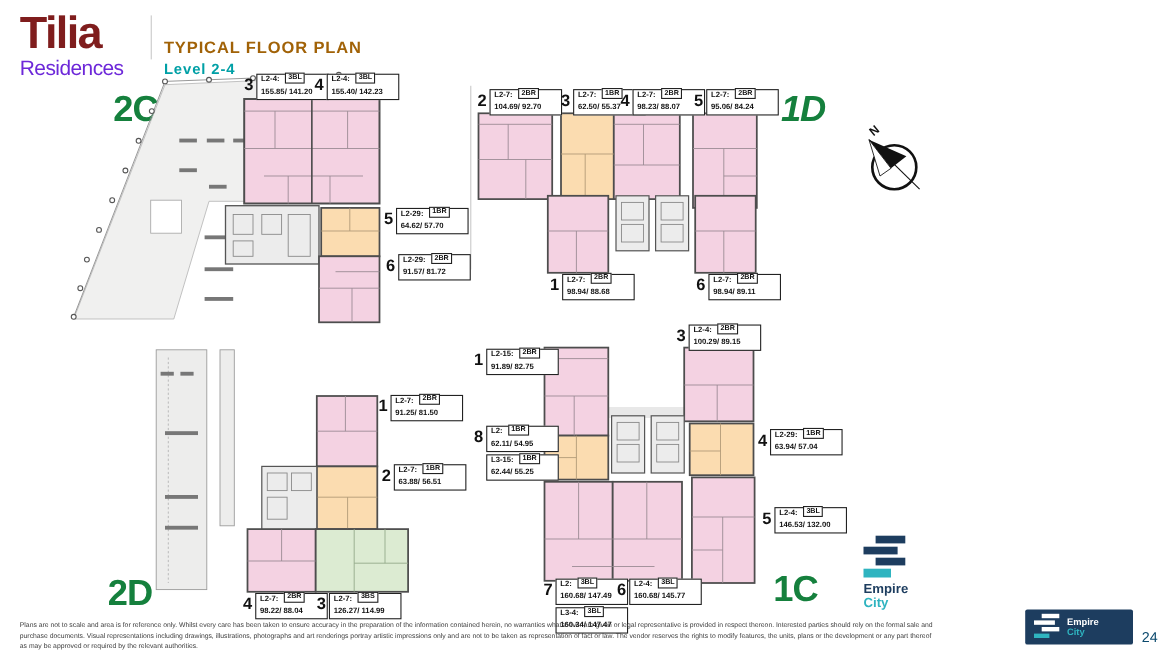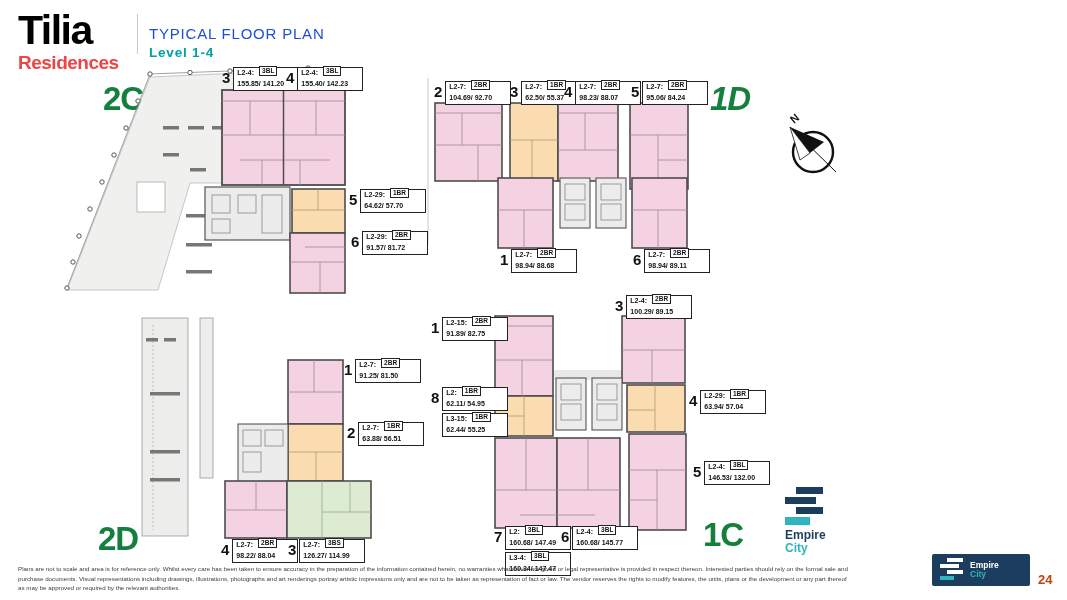--- a/index.html
+++ b/index.html
@@ -7,7 +7,7 @@
         font-family:"Liberation Sans", sans-serif;}
   .abs{position:absolute;}
   
-  .brand-name{font-size:41px;font-weight:800;letter-spacing:-1.5px;color:#000000;line-height:1;}
+  .brand-name{font-size:41px;font-weight:800;letter-spacing:-1.5px;color:#7f1d1d;line-height:1;}
   .brand-sub{font-size:19px;font-weight:700;letter-spacing:-0.5px;color:#ef4444;line-height:1;margin-top:2px;}
   .hdr-divider{width:1px;height:40px;background:#c9c9c9;}
   .plan-title{font-size:15px;font-weight:400;letter-spacing:0.8px;color:#1d4ed8;line-height:1;}

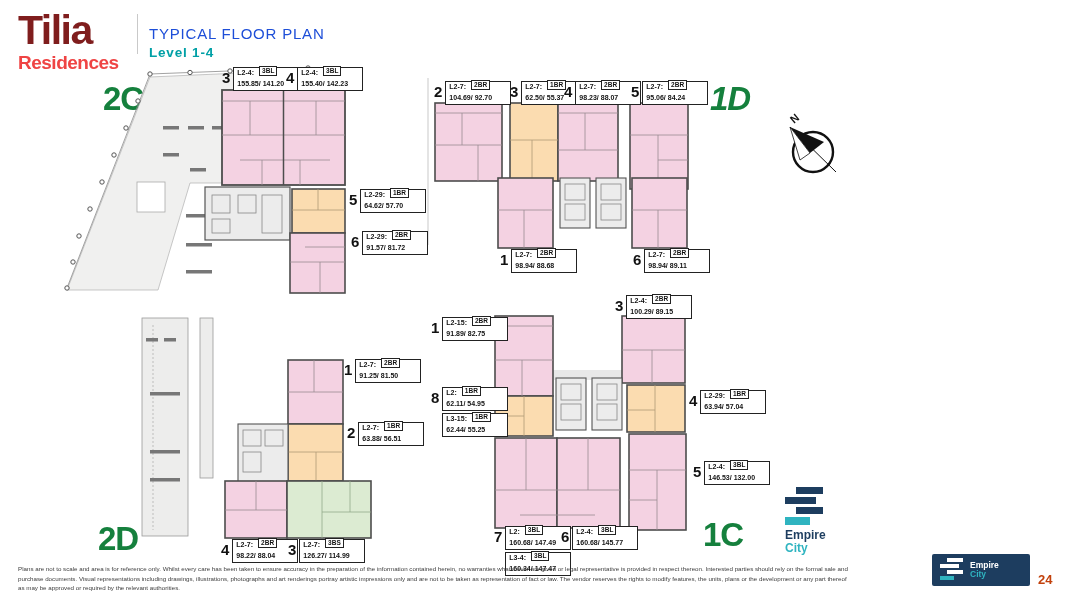--- a/index.html
+++ b/index.html
@@ -10,7 +10,7 @@
   .brand-name{font-size:41px;font-weight:800;letter-spacing:-1.5px;color:#7f1d1d;line-height:1;}
   .brand-sub{font-size:19px;font-weight:700;letter-spacing:-0.5px;color:#ef4444;line-height:1;margin-top:2px;}
   .hdr-divider{width:1px;height:40px;background:#c9c9c9;}
-  .plan-title{font-size:15px;font-weight:400;letter-spacing:0.8px;color:#1d4ed8;line-height:1;}
+  .plan-title{font-size:15px;font-weight:700;letter-spacing:0.8px;color:#a16207;line-height:1;margin-top:10px;}
   .plan-sub{font-size:13.5px;font-weight:800;letter-spacing:0.8px;color:#00a0a6;line-height:1;margin-top:5px;}
   
   .sec-label{font-size:33px;font-weight:800;letter-spacing:-1px;color:#15803d;line-height:1;}

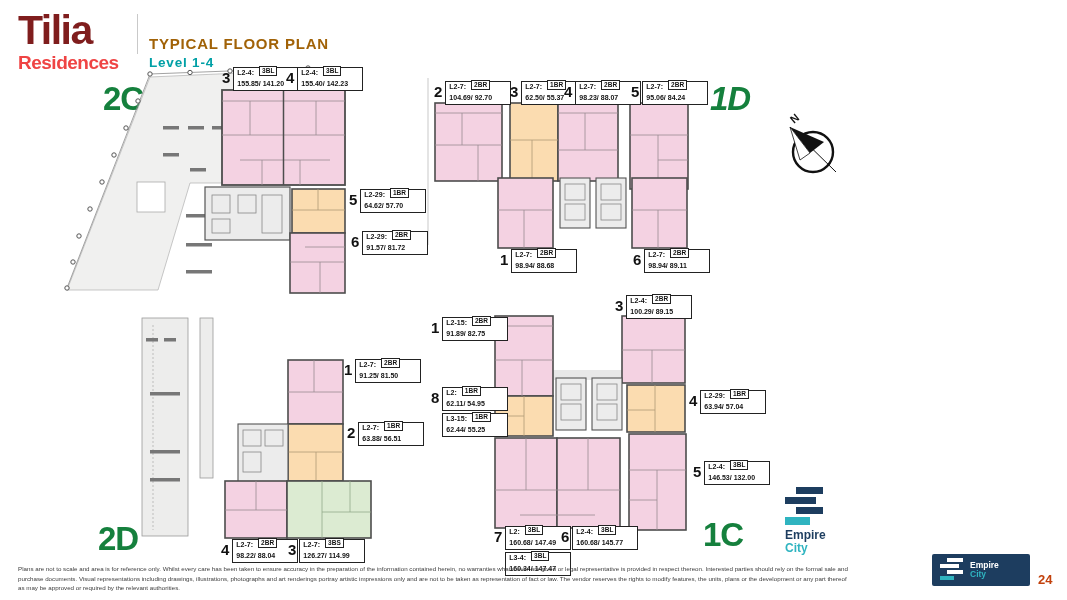--- a/index.html
+++ b/index.html
@@ -8,7 +8,7 @@
   .abs{position:absolute;}
   
   .brand-name{font-size:41px;font-weight:800;letter-spacing:-1.5px;color:#7f1d1d;line-height:1;}
-  .brand-sub{font-size:19px;font-weight:700;letter-spacing:-0.5px;color:#ef4444;line-height:1;margin-top:2px;}
+  .brand-sub{font-size:19px;font-weight:400;letter-spacing:-0.5px;color:#6d28d9;line-height:1;margin-top:2px;}
   .hdr-divider{width:1px;height:40px;background:#c9c9c9;}
   .plan-title{font-size:15px;font-weight:700;letter-spacing:0.8px;color:#a16207;line-height:1;margin-top:10px;}
   .plan-sub{font-size:13.5px;font-weight:800;letter-spacing:0.8px;color:#00a0a6;line-height:1;margin-top:5px;}

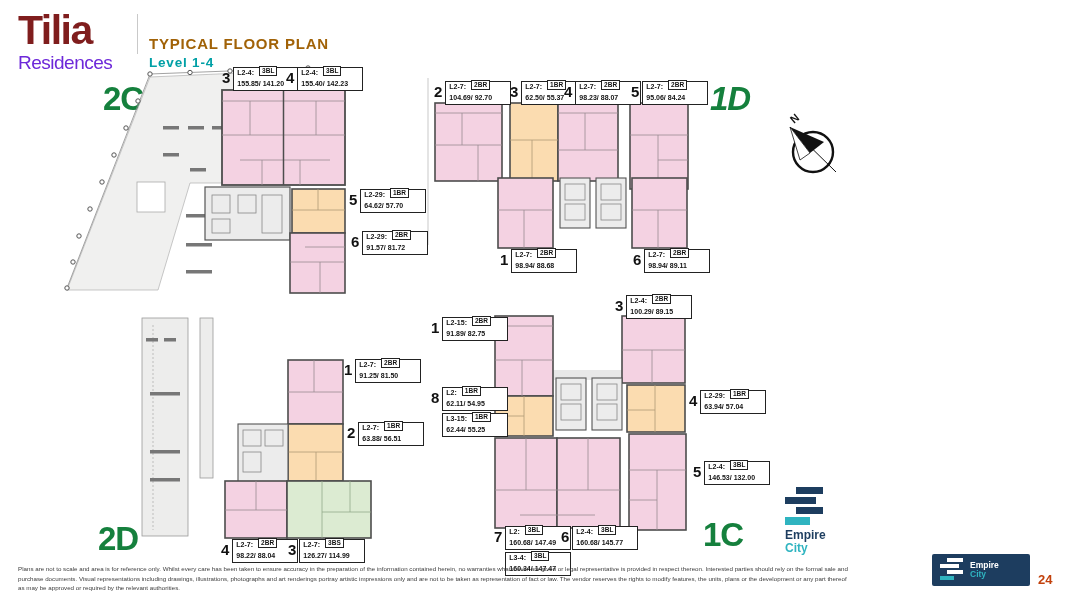--- a/index.html
+++ b/index.html
@@ -57,7 +57,7 @@
   <div class="abs hdr-divider" style="left:137px;top:14px;"></div>
   <div class="abs" style="left:149px;top:26px;">
     <div class="plan-title">TYPICAL FLOOR PLAN</div>
-    <div class="plan-sub">Level  1-4</div>
+    <div class="plan-sub">Level  2-4</div>
   </div>
 
   <div class="abs sec-label" style="left:103px;top:82px;">2C</div>

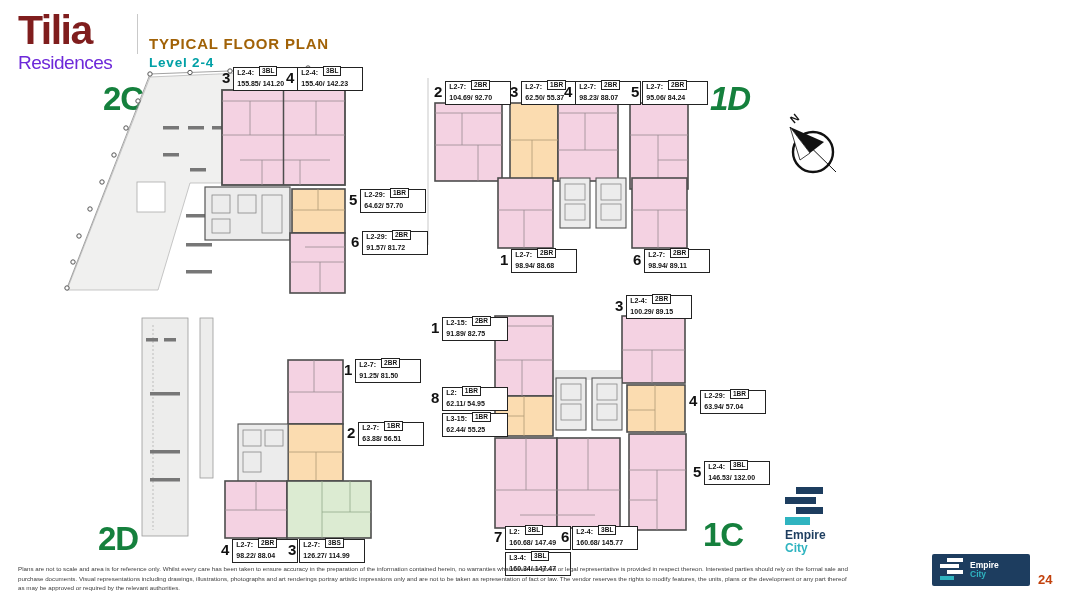--- a/index.html
+++ b/index.html
@@ -41,7 +41,7 @@
   .logo-box .txt{margin-left:7px;}
   .logo-box .t1{font-size:8.5px;font-weight:800;color:#fff;line-height:1.1;}
   .logo-box .t2{font-size:8.5px;font-weight:800;color:#2fb4c0;line-height:1.1;}
-  .page-num{font-size:13px;font-weight:700;color:#c2410c;text-align:center;}
+  .page-num{font-size:13px;font-weight:400;color:#0c4a6e;text-align:center;}
   
   .disclaimer{font-size:6.2px;line-height:1.55;color:#3c3c3c;width:835px;}
 </style>

